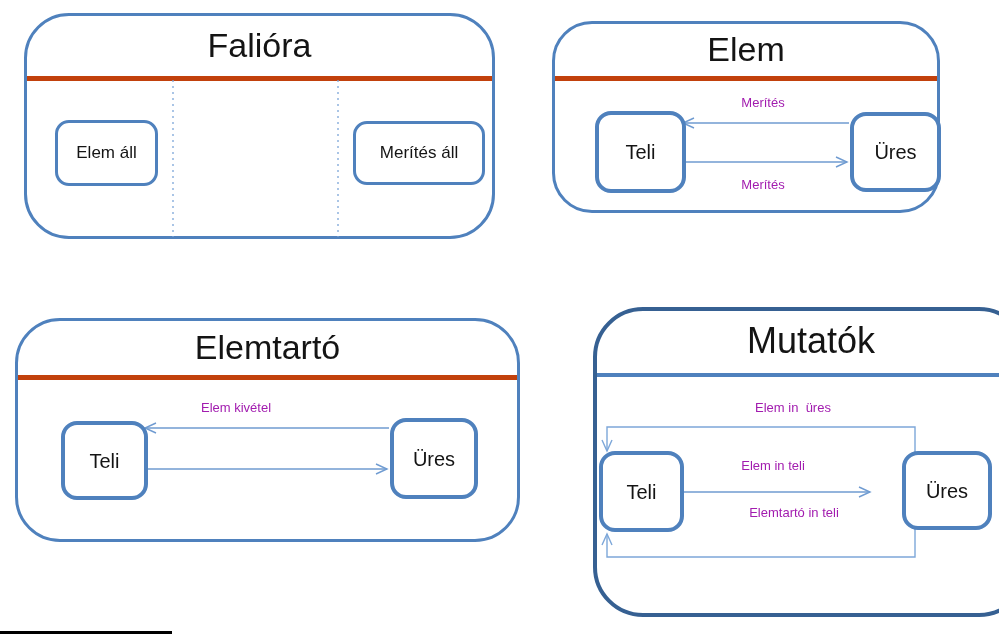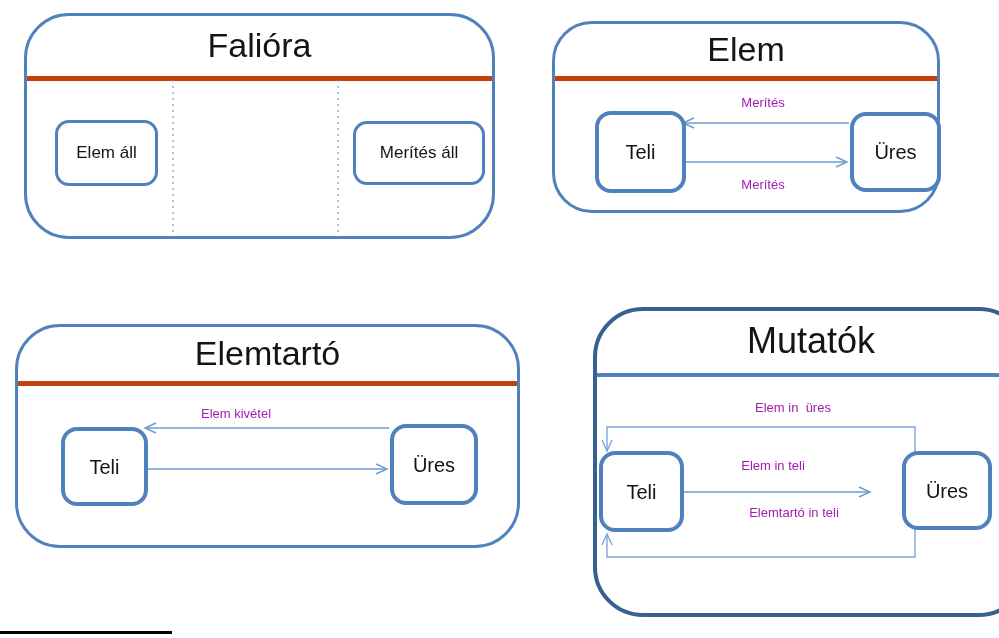--- a/index.html
+++ b/index.html
@@ -21,7 +21,7 @@
   .d-faliora .hdr { height:60px; line-height:58px; }
   .d-elem { left:552px; top:21px; width:388px; height:192px; border-radius:40px; }
   .d-elem .hdr { height:52px; line-height:50px; }
-  .d-elemtarto { left:15px; top:318px; width:505px; height:224px;margin-top:6px; }
+  .d-elemtarto { left:15px; top:318px; width:505px; height:224px; }
   .d-elemtarto .hdr { height:54px; line-height:52px; }
   .d-mutatok {
     left:593px; top:307px; width:436px; height:310px;

